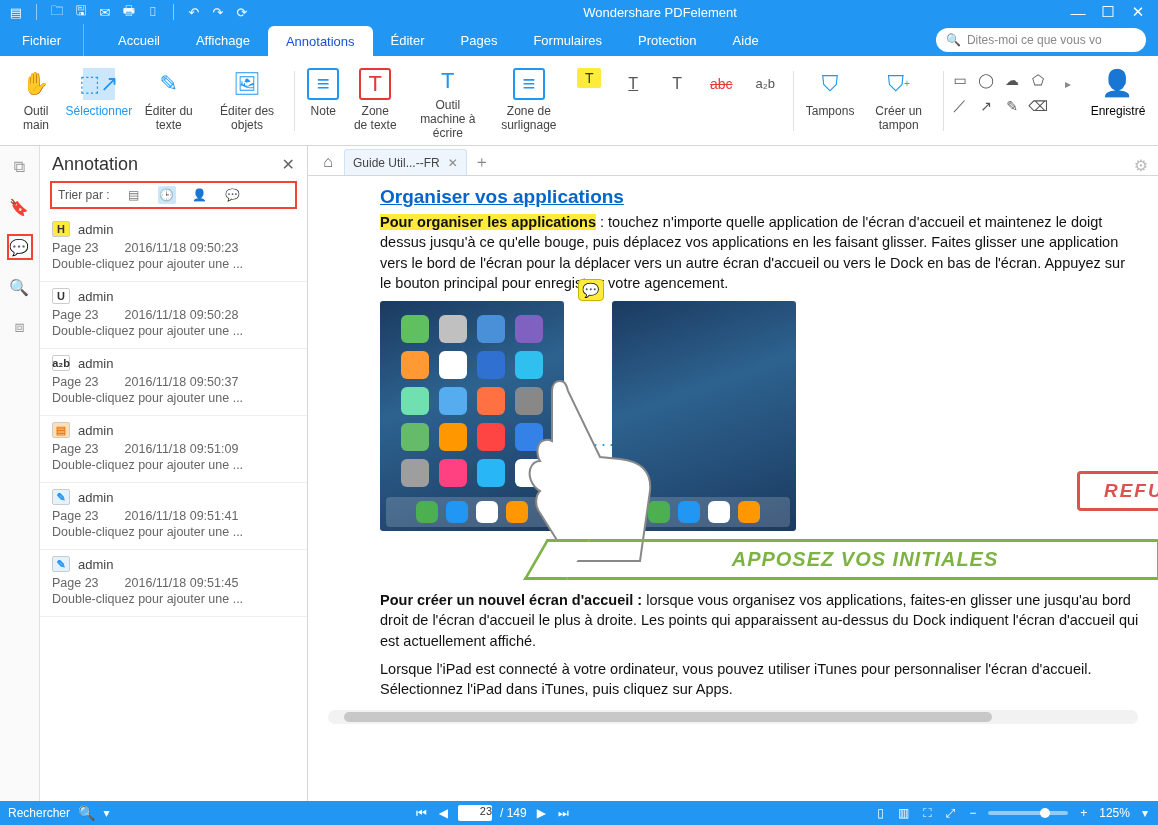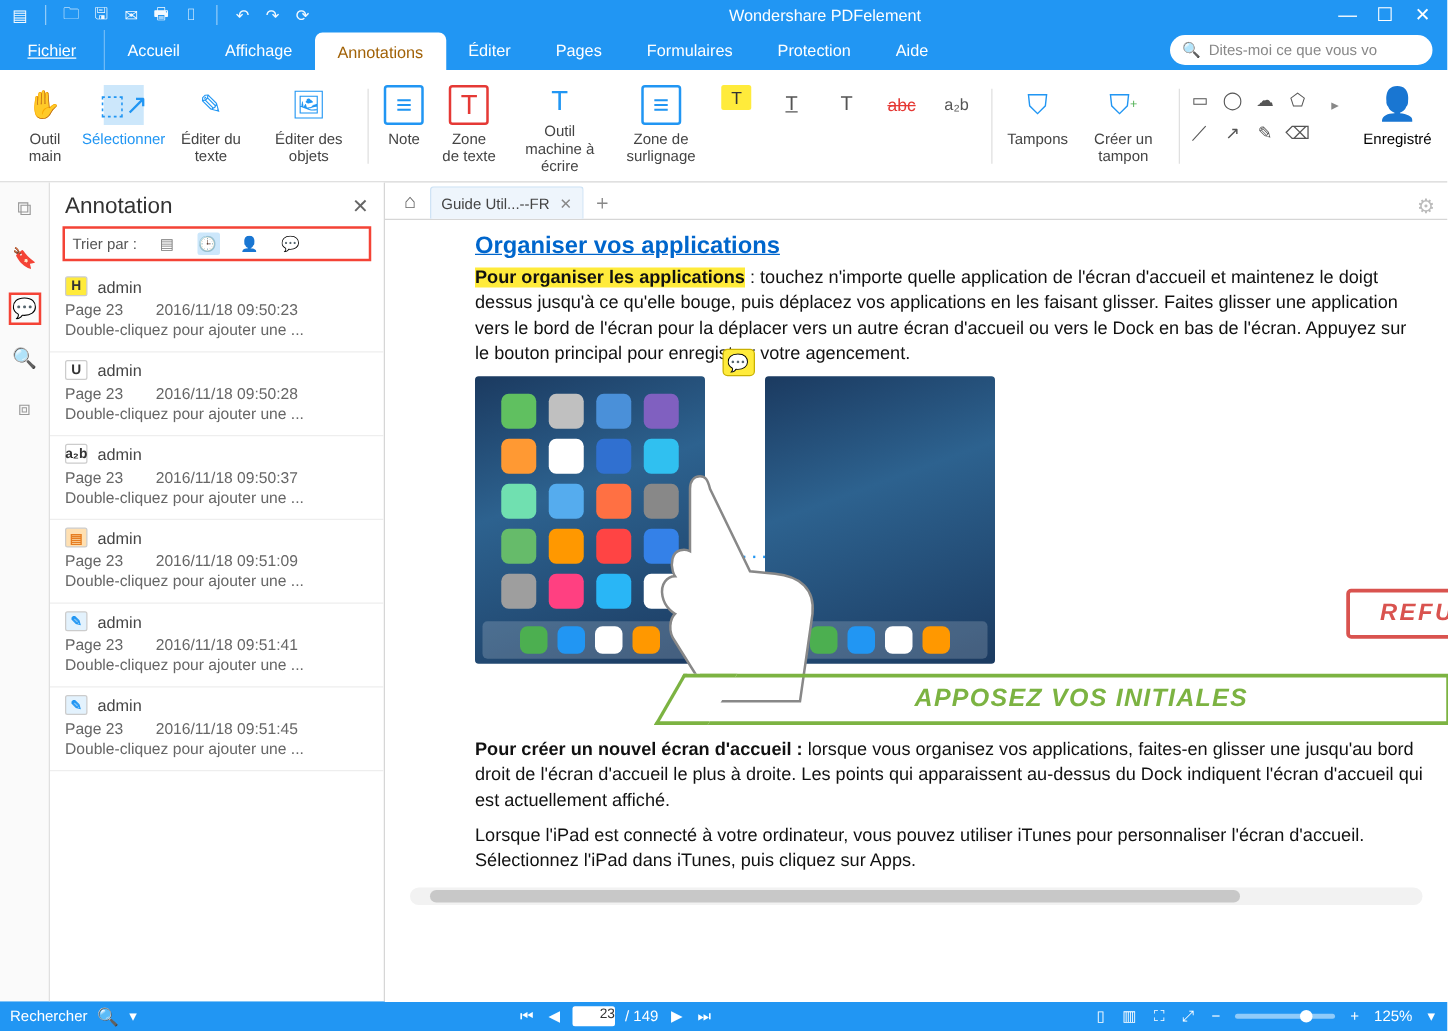--- a/index.html
+++ b/index.html
@@ -17,7 +17,7 @@
 
 .menubar { height: 32px; background: #2196f3; display: flex; align-items: center; color: #fff; font-size: 13px; }
 .menubar .menu-item { height: 32px; padding: 0 18px; display: flex; align-items: center; cursor: pointer; white-space: nowrap; }
-.menubar .menu-item.file { border-right: 1px solid rgba(255,255,255,.35); margin-right: 0; padding: 0 22px; text-decoration: underline; }
+.menubar .menu-item.file { border-right: 1px solid rgba(255,255,255,.35); margin-right: 16px; padding: 0 22px; }
 .menubar .menu-item.active { background: #fff; color: #a16207; border-radius: 6px 6px 0 0; margin-top: 2px; height: 30px; }
 .menubar .spacer { flex: 1; }
 .menubar .search { background: #fff; border-radius: 14px; height: 24px; width: 210px; margin-right: 12px; display: flex; align-items: center; padding: 0 10px; color: #888; font-size: 12px; }

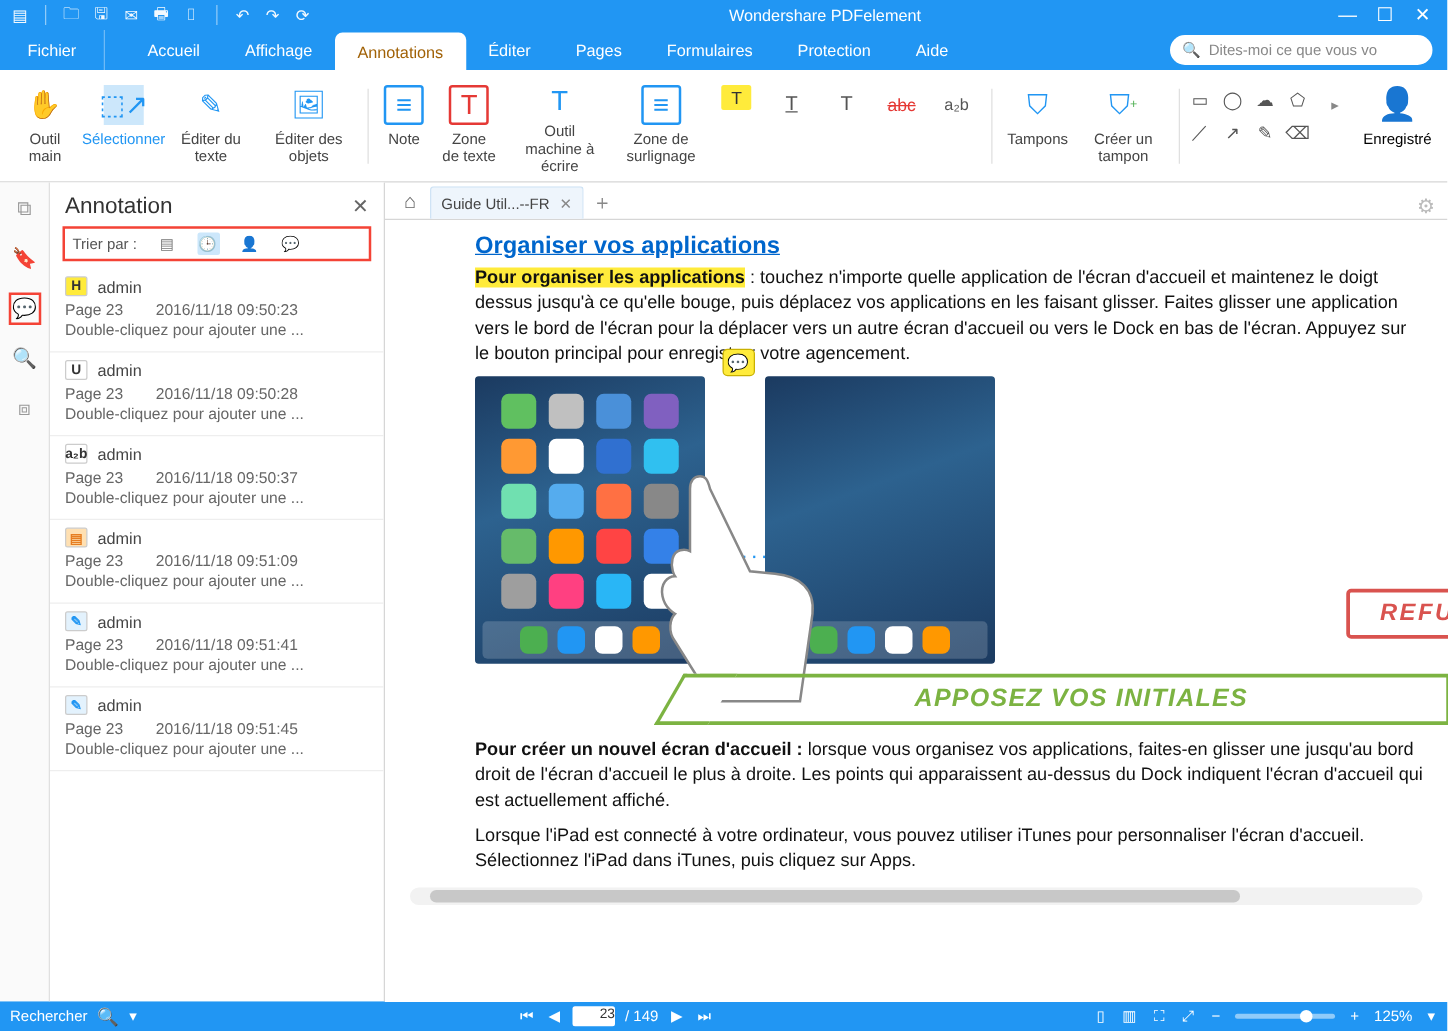--- a/index.html
+++ b/index.html
@@ -18,7 +18,7 @@
 .menubar { height: 32px; background: #2196f3; display: flex; align-items: center; color: #fff; font-size: 13px; }
 .menubar .menu-item { height: 32px; padding: 0 18px; display: flex; align-items: center; cursor: pointer; white-space: nowrap; }
 .menubar .menu-item.file { border-right: 1px solid rgba(255,255,255,.35); margin-right: 16px; padding: 0 22px; }
-.menubar .menu-item.active { background: #fff; color: #a16207; border-radius: 6px 6px 0 0; margin-top: 2px; height: 30px; }
+.menubar .menu-item.active { background: #fff; color: #1d4ed8; border-radius: 6px 6px 0 0; margin-top: 2px; height: 30px; }
 .menubar .spacer { flex: 1; }
 .menubar .search { background: #fff; border-radius: 14px; height: 24px; width: 210px; margin-right: 12px; display: flex; align-items: center; padding: 0 10px; color: #888; font-size: 12px; }
 .menubar .search .mag { color: #2196f3; margin-right: 6px; }

